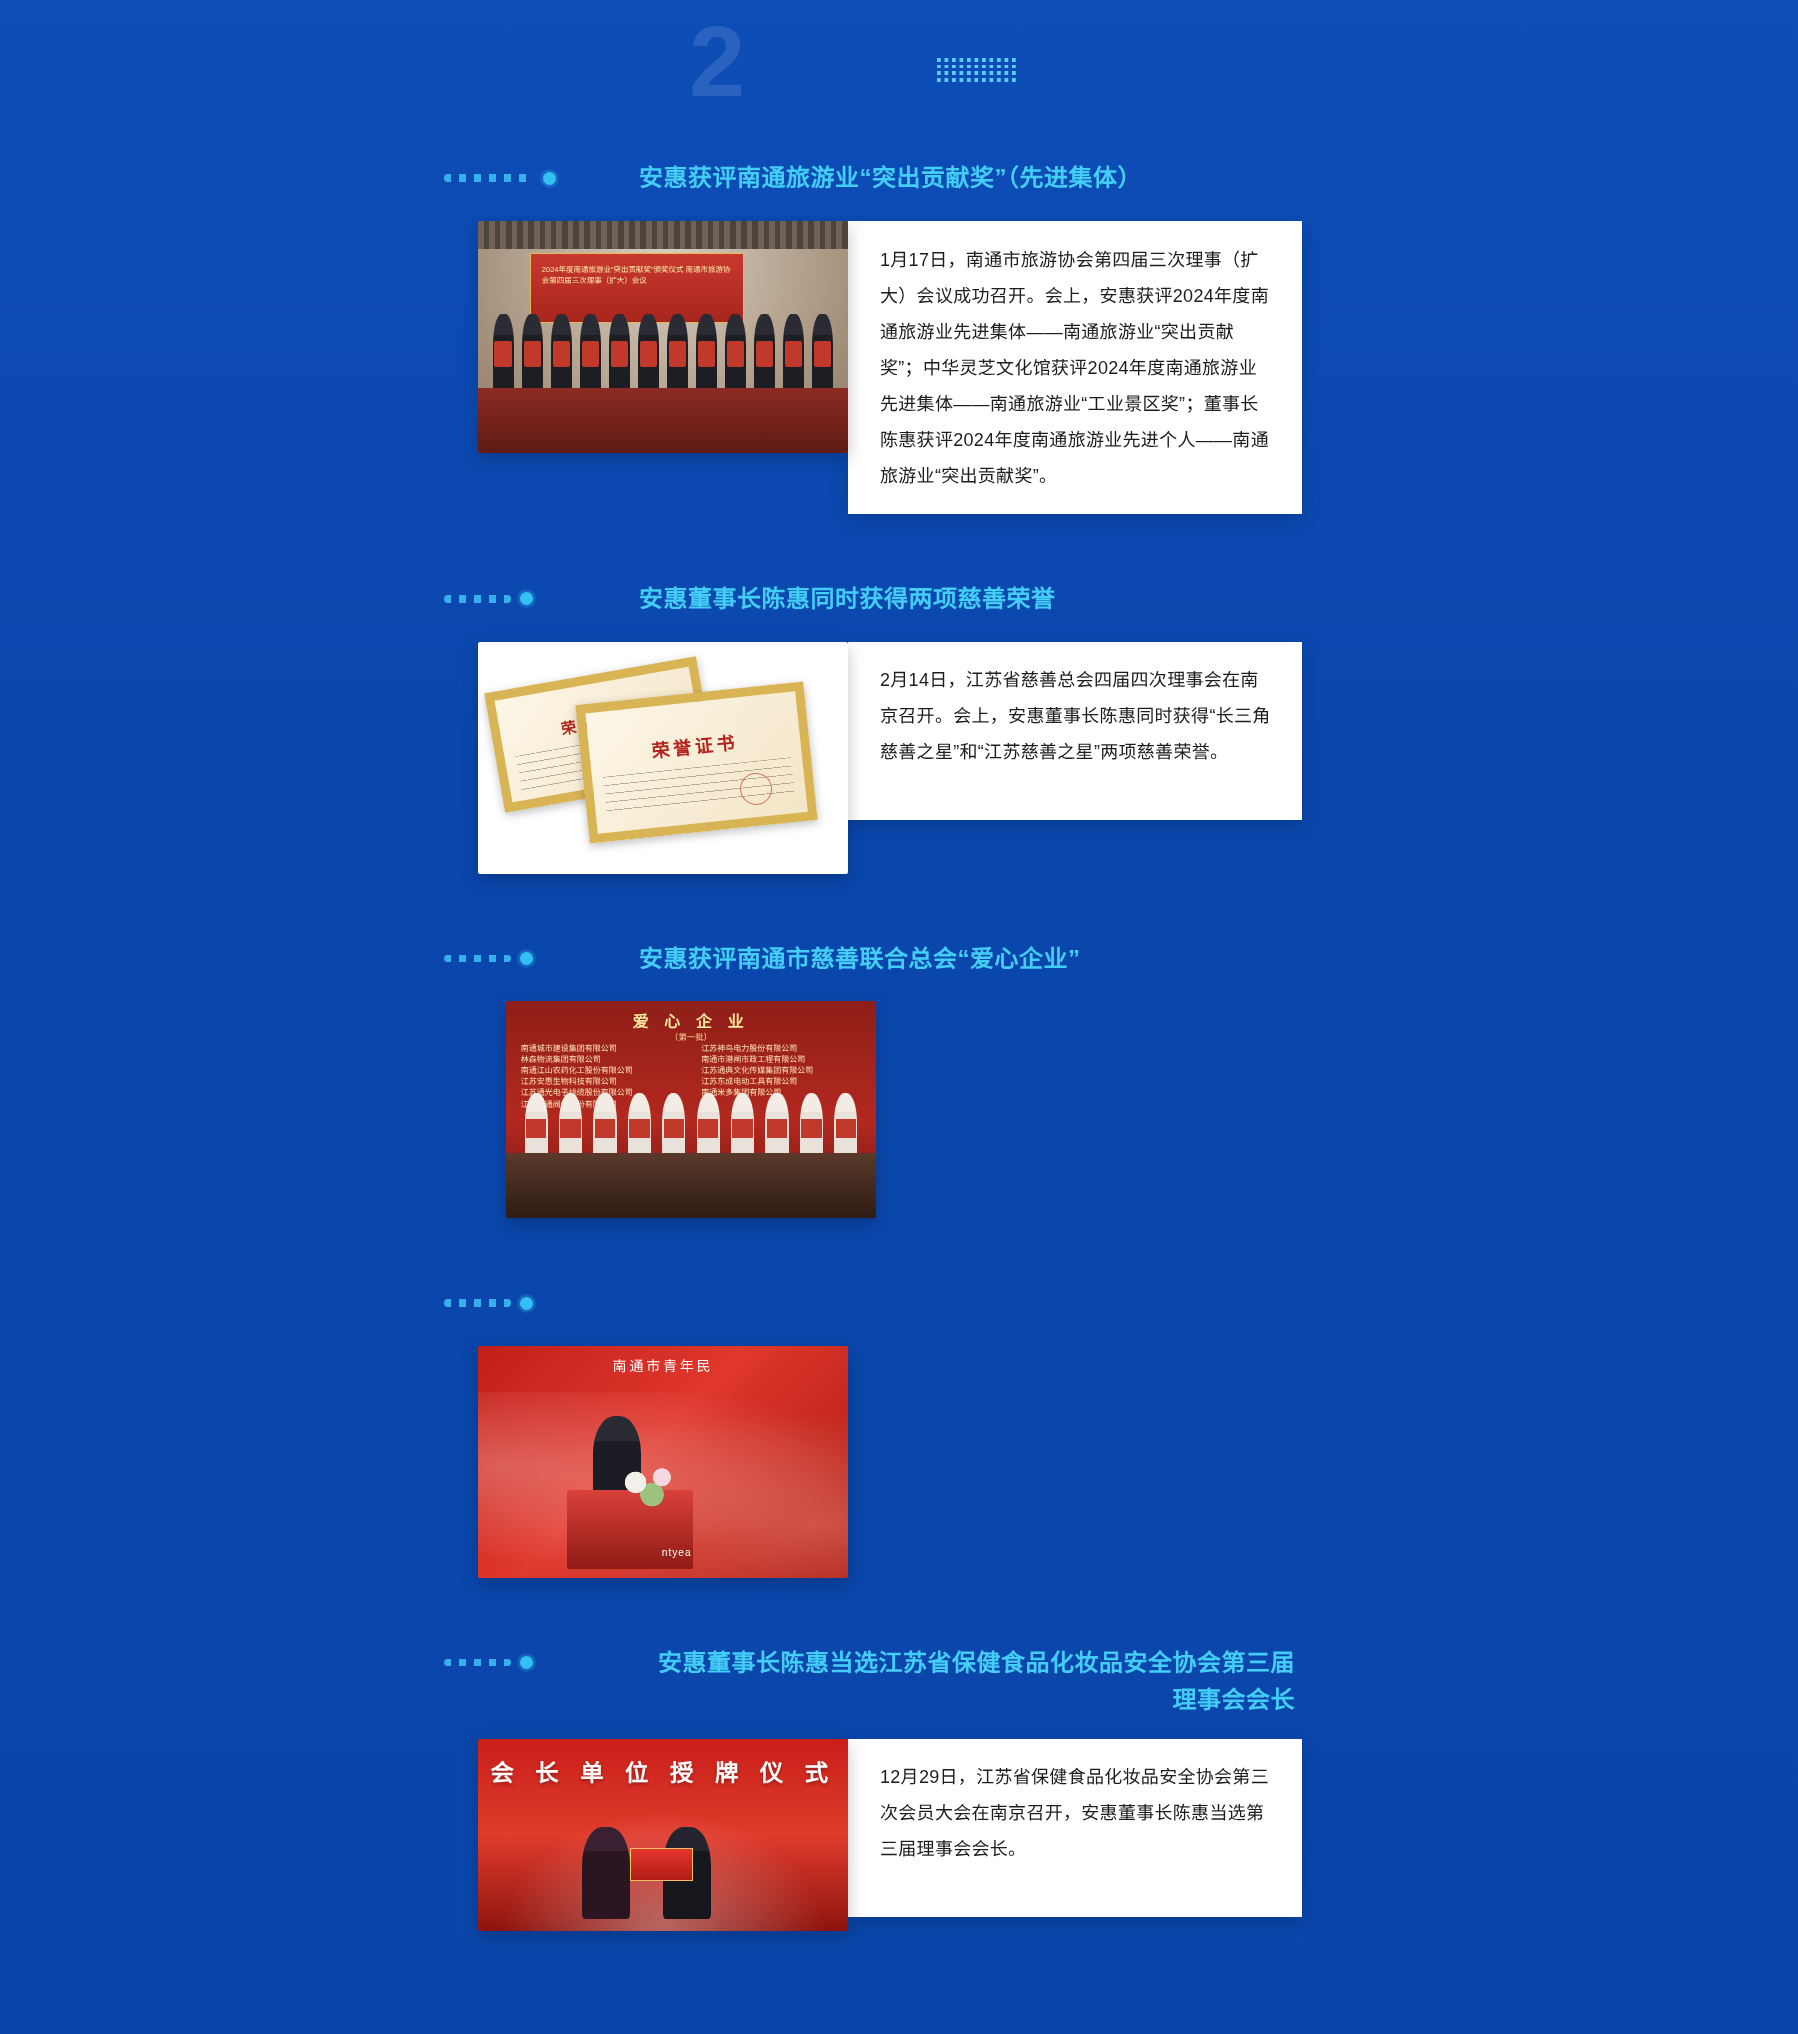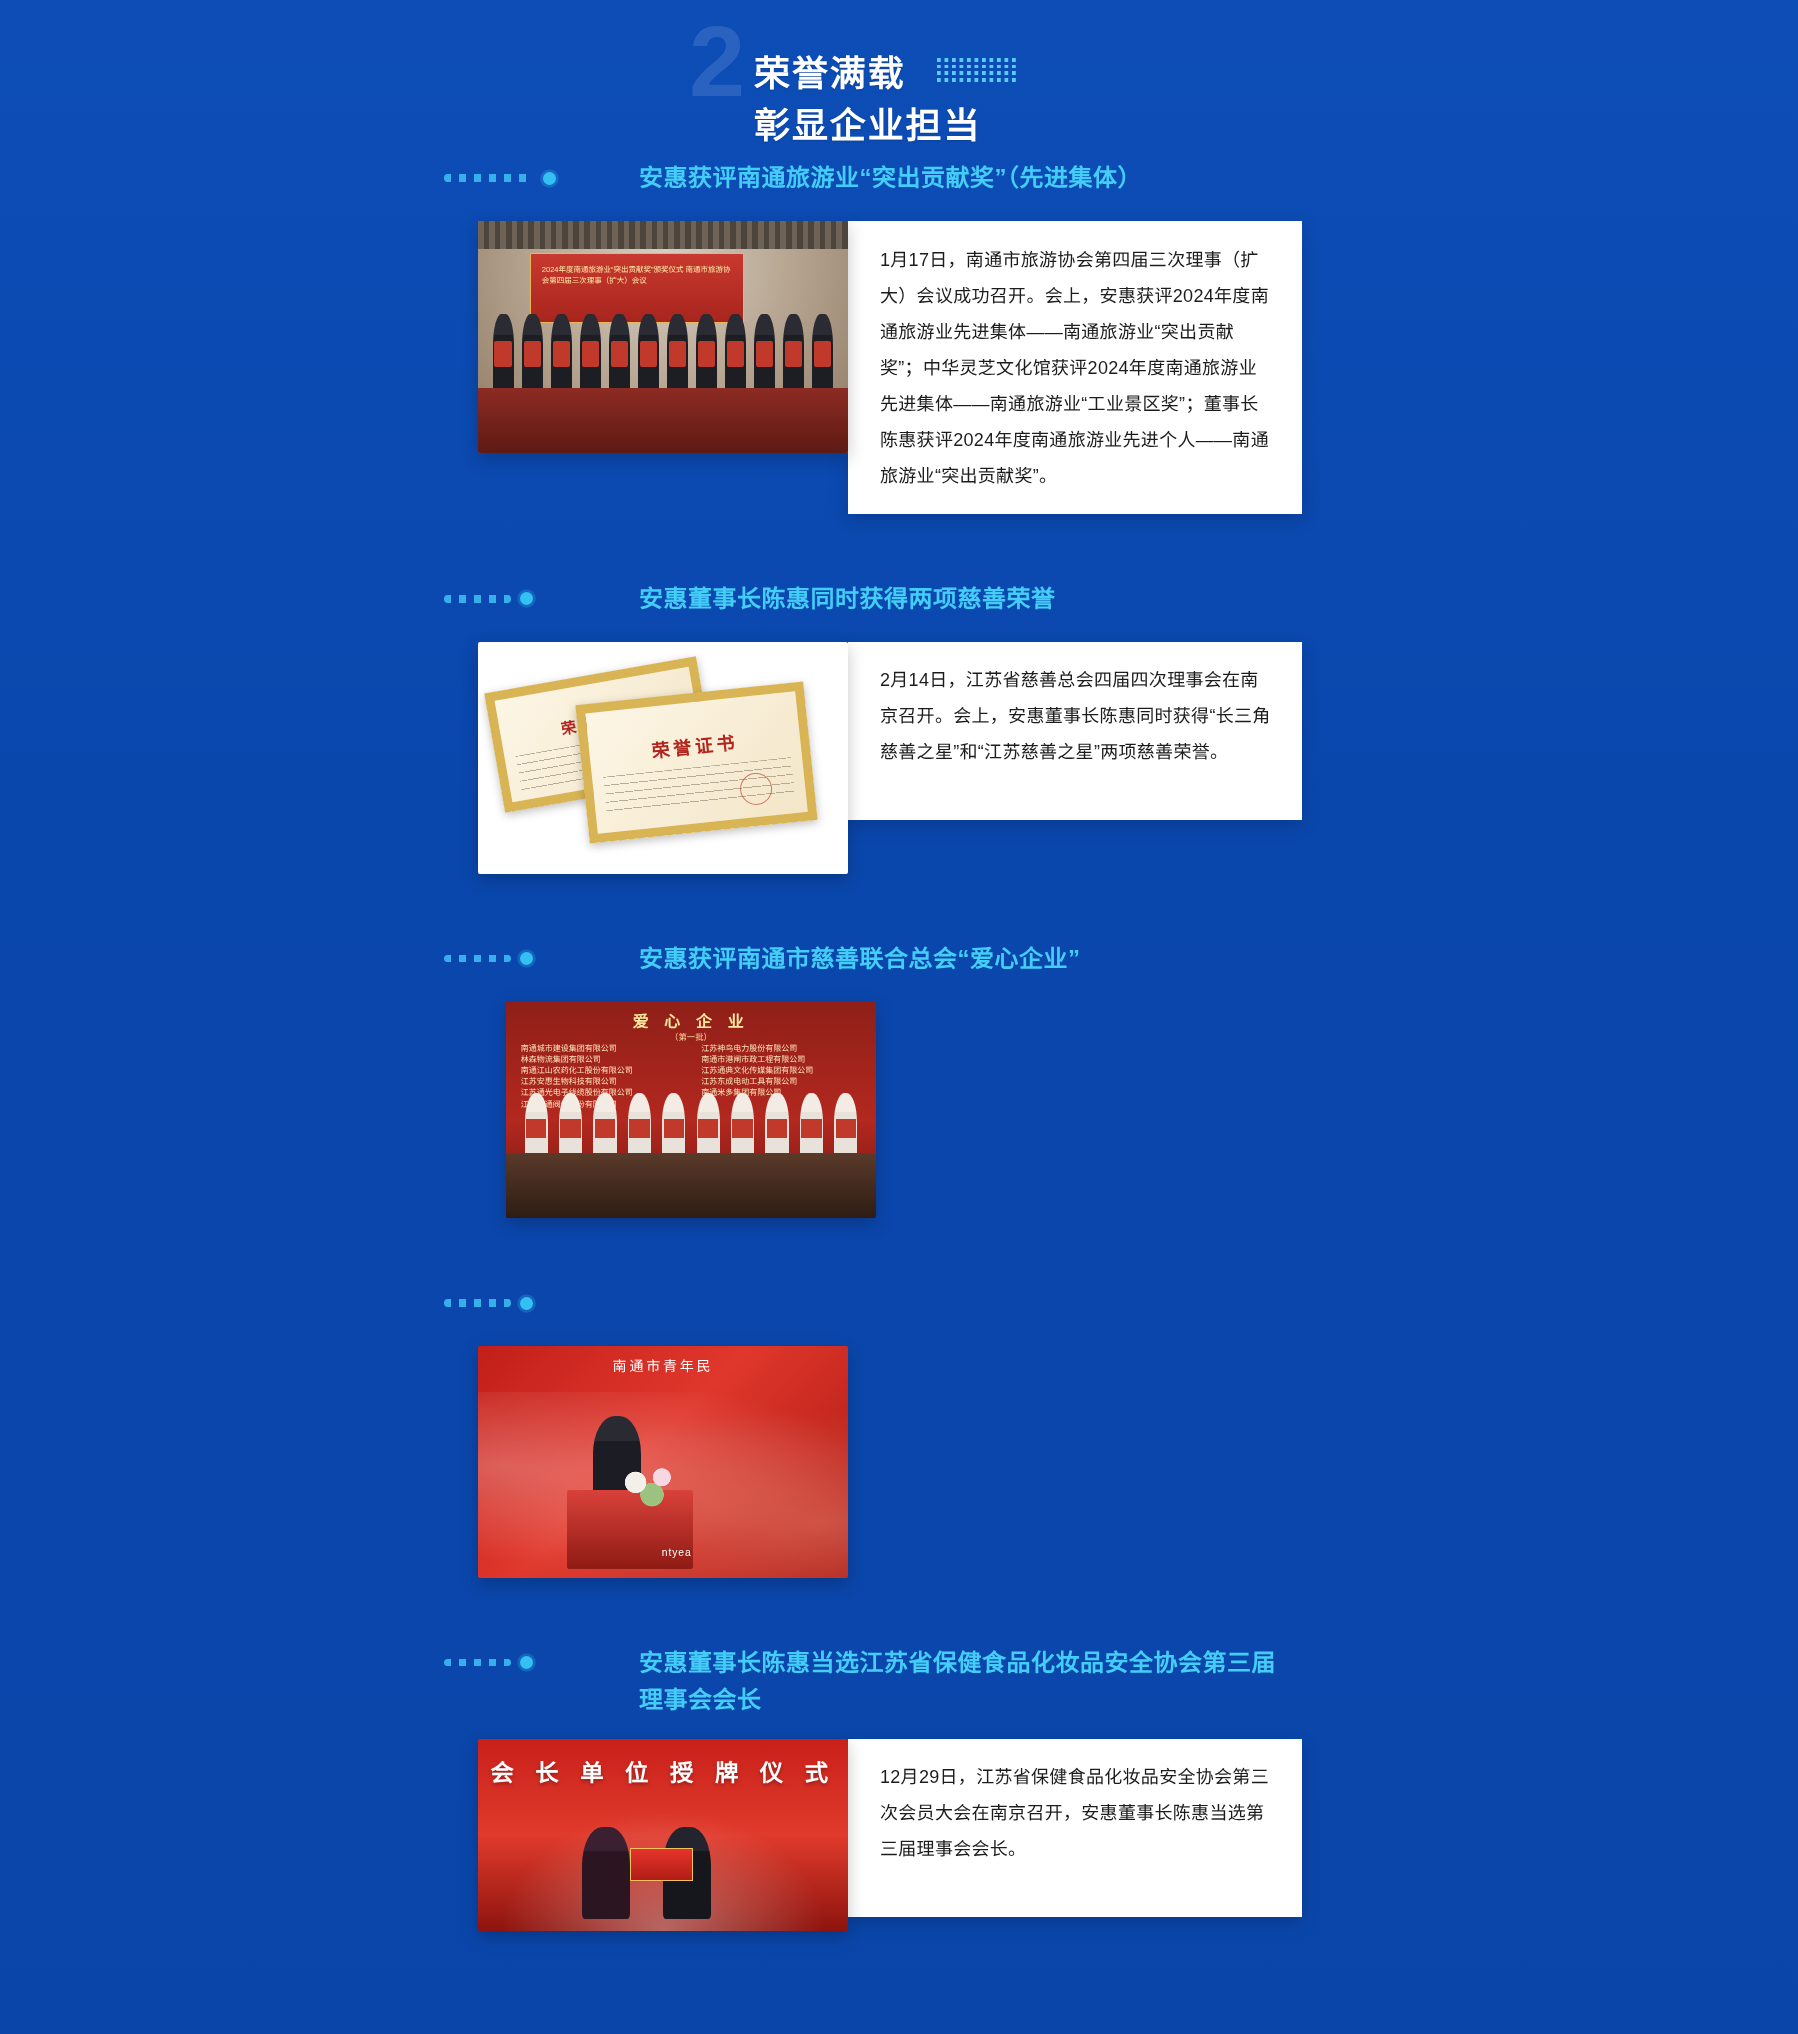--- a/index.html
+++ b/index.html
@@ -323,10 +323,6 @@
 
   <div class="header">
     <div class="big-num">2</div>
-    <div class="header-lines">
-      <div class="header-line">荣誉满载</div>
-      <div class="header-line">彰显企业担当</div>
-    </div>
     <div class="dotgrid"></div>
   </div>
 

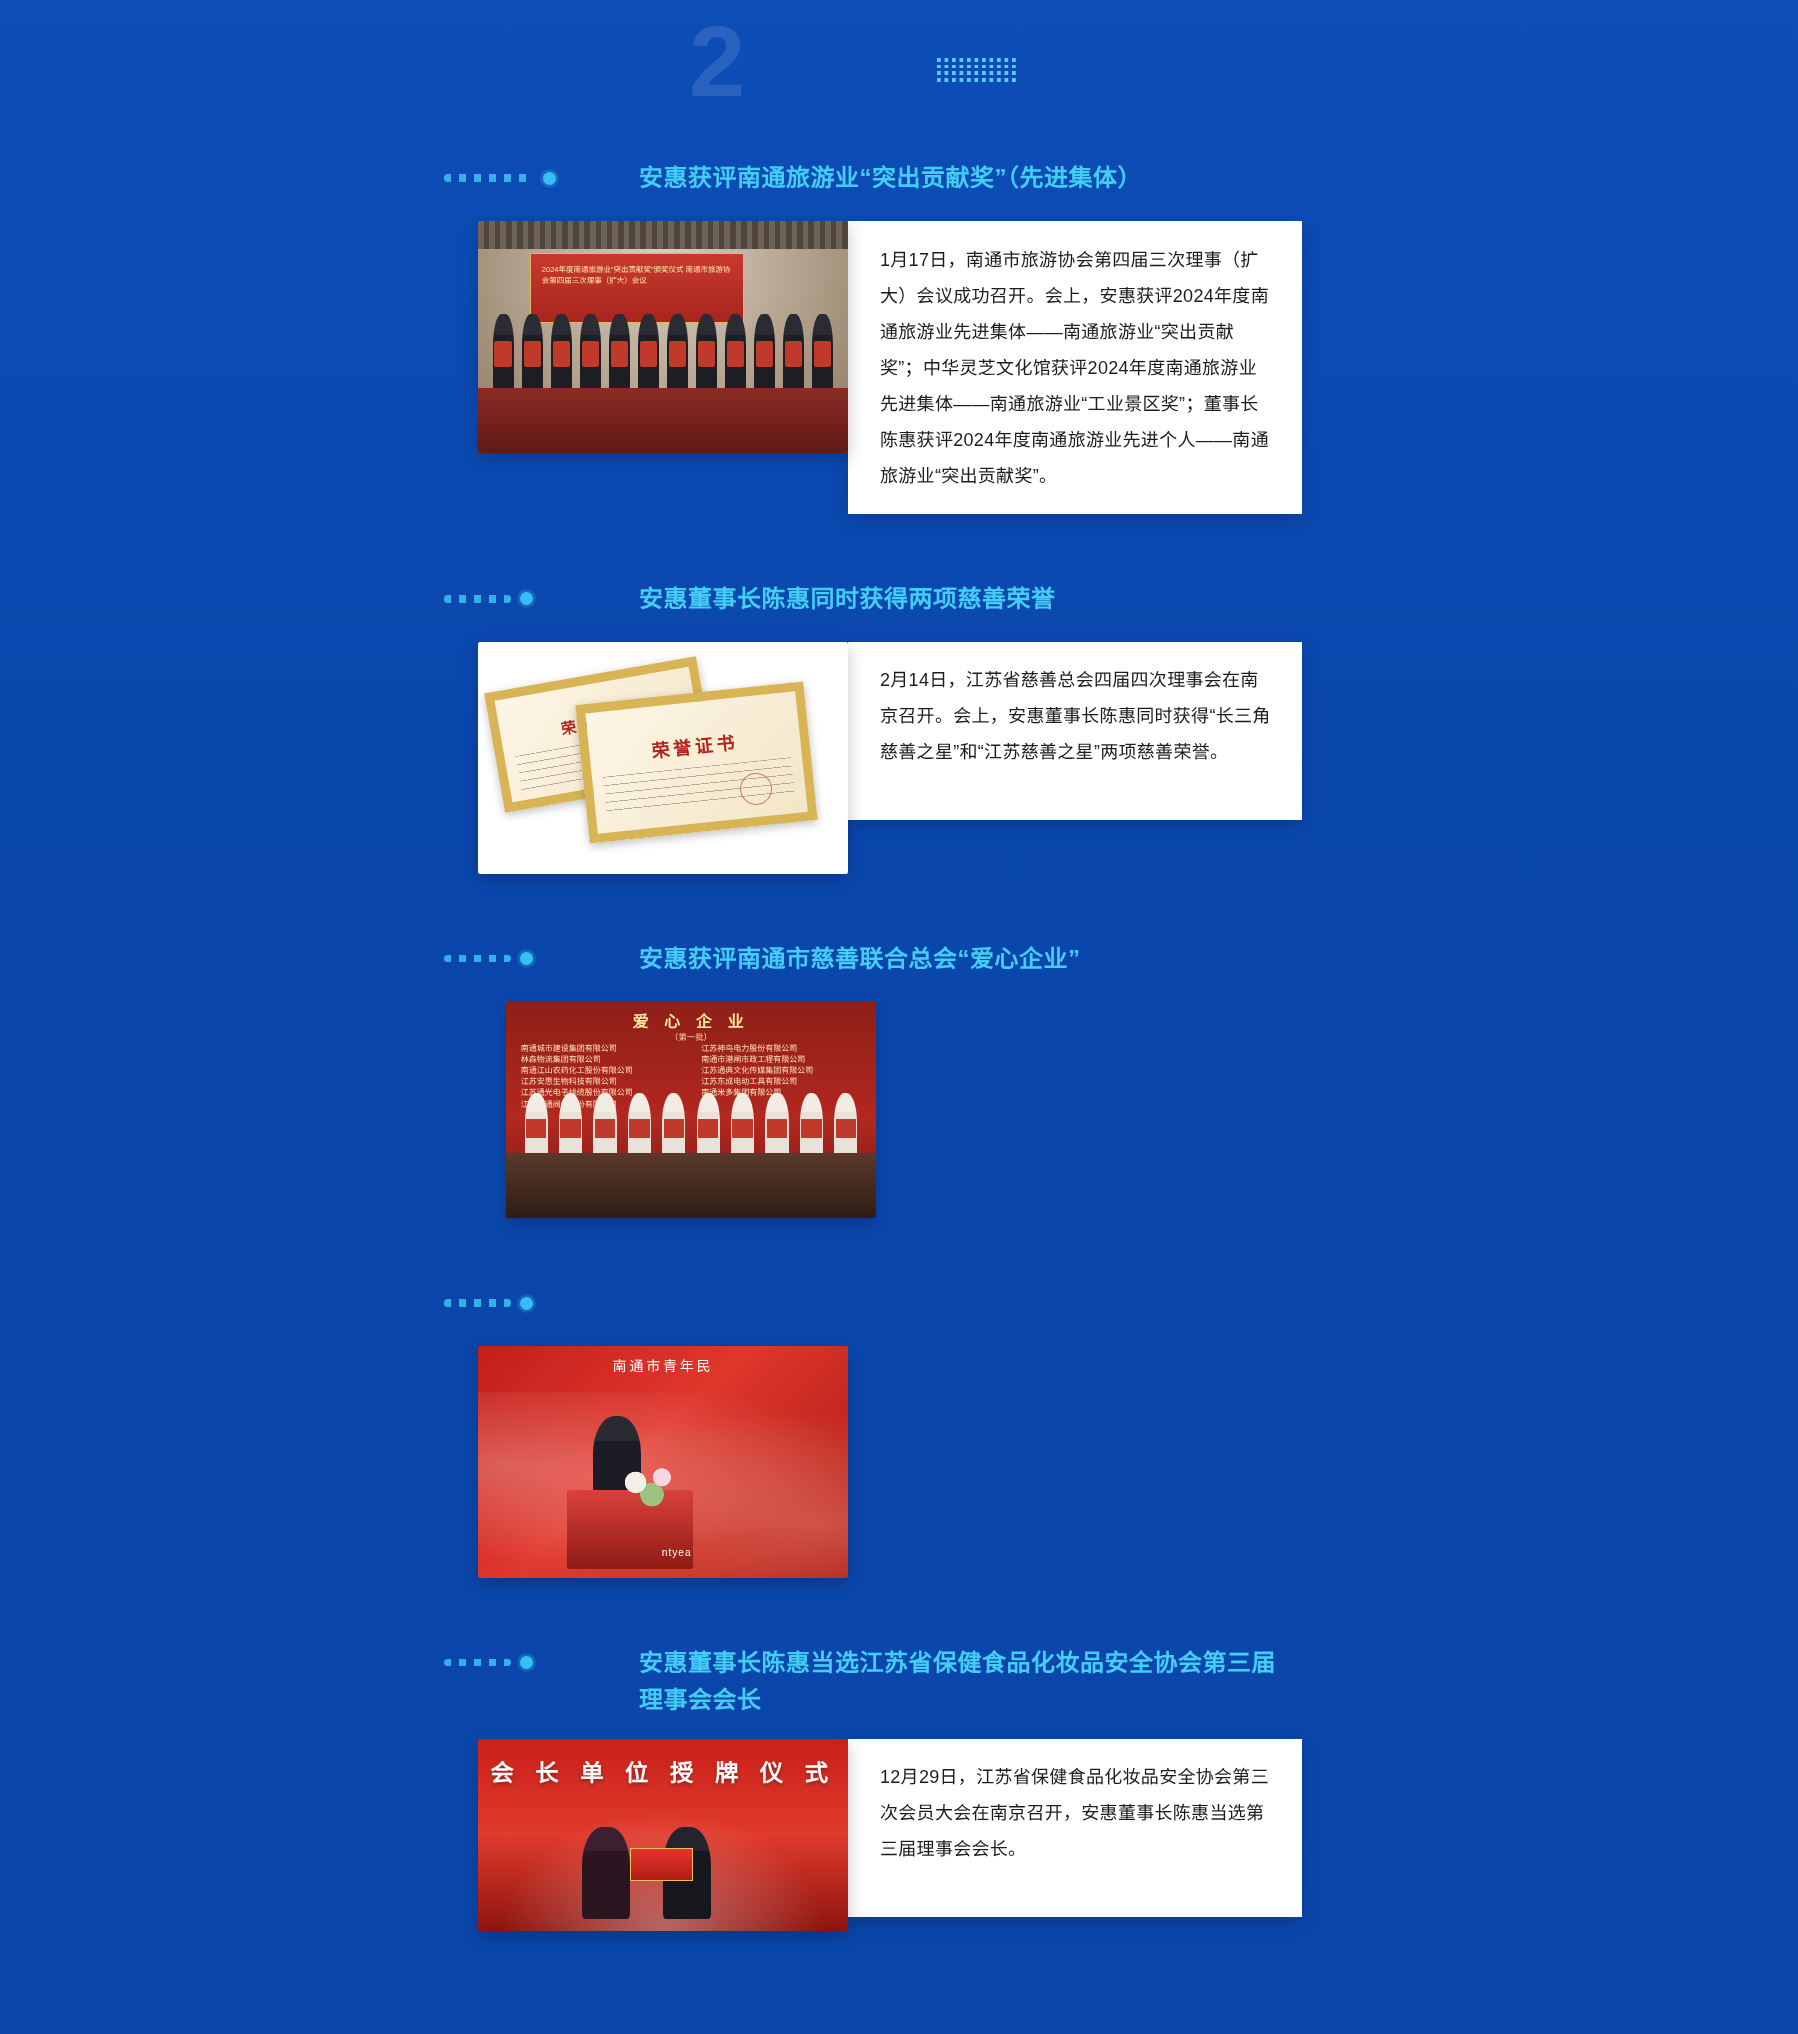--- a/index.html
+++ b/index.html
@@ -108,6 +108,7 @@
     line-height: 37px;
     letter-spacing: 0.5px;
     max-width: 656px;
+    text-align: right;
   }
 
   .content-row {

